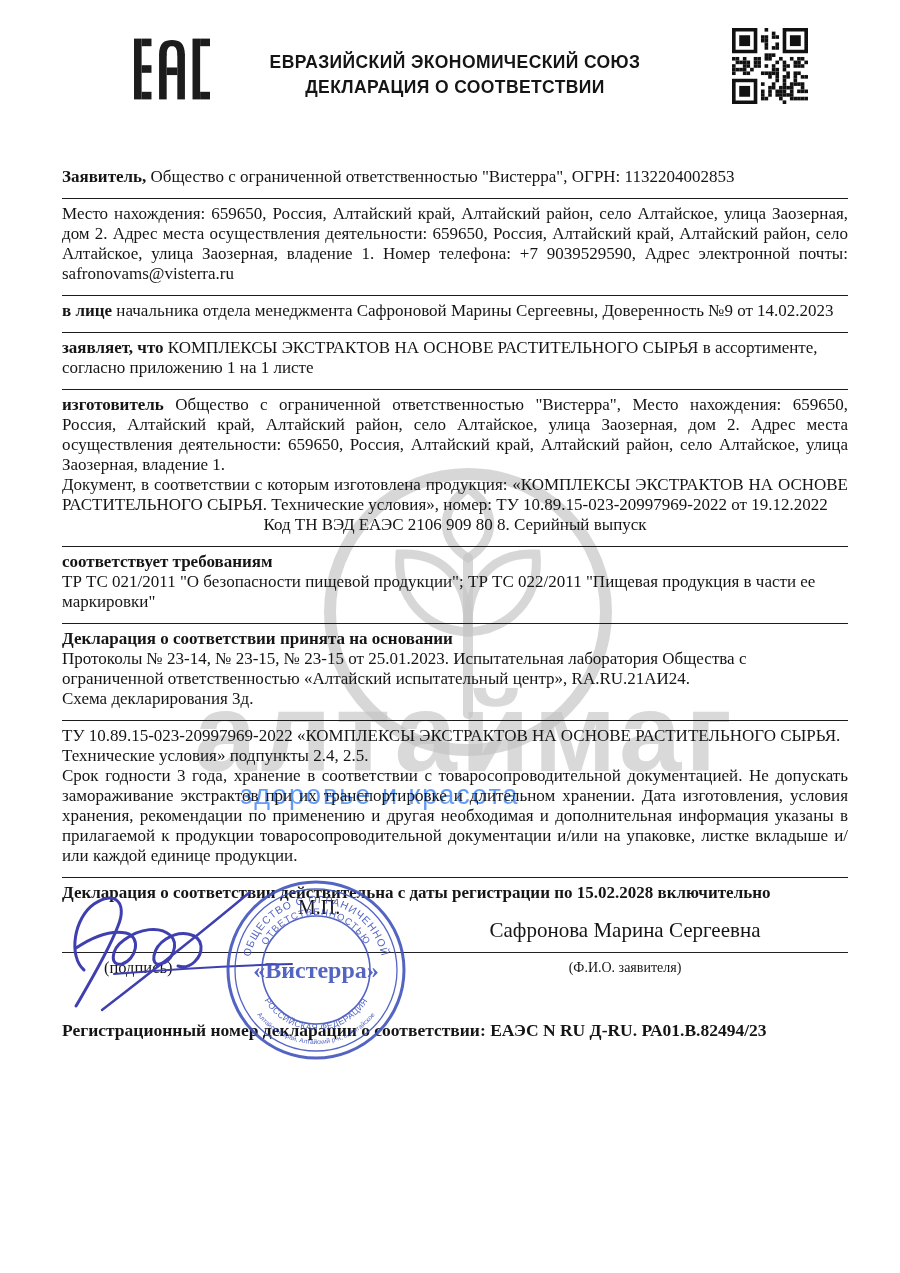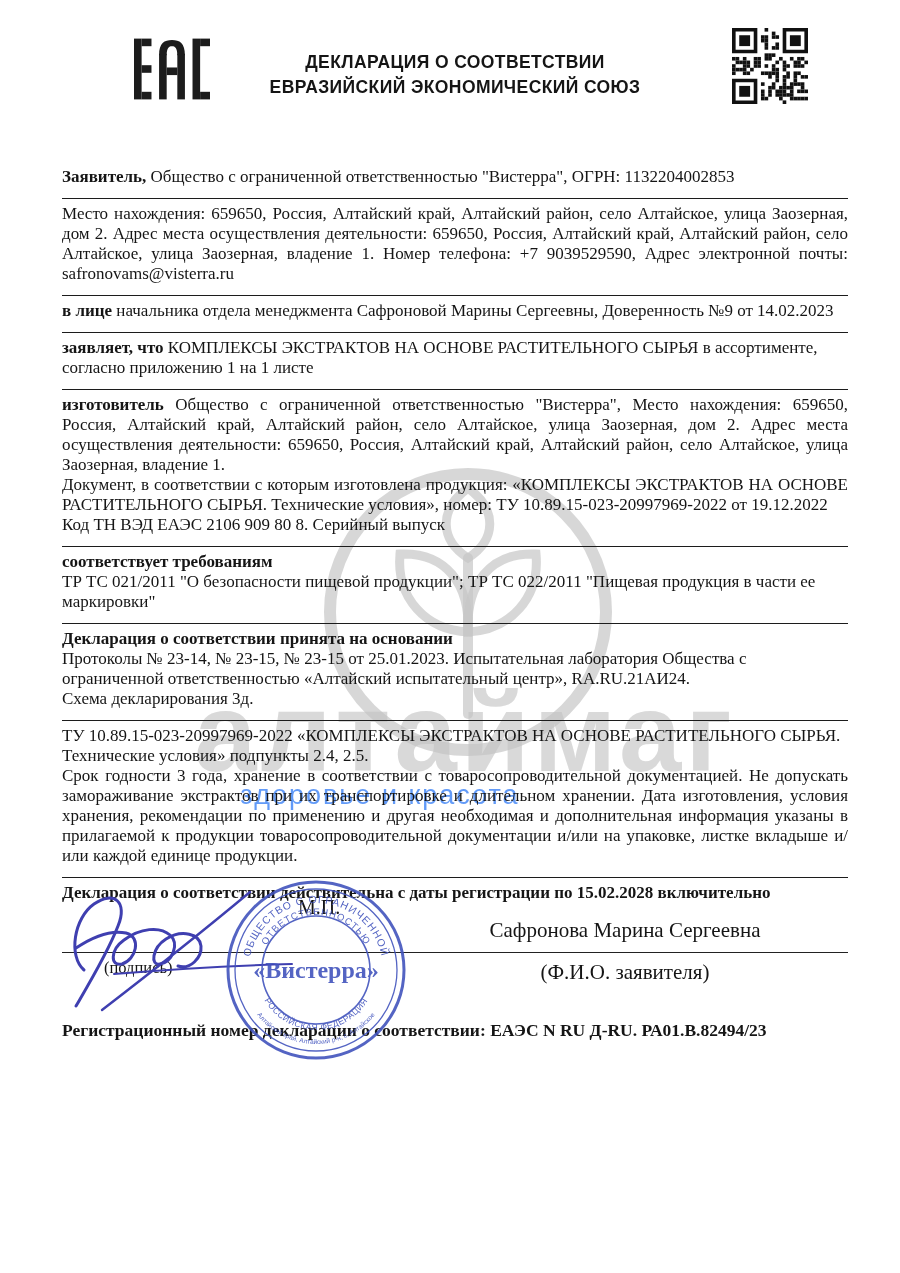--- a/index.html
+++ b/index.html
@@ -81,8 +81,8 @@
         </g>
       </svg>
       <div class="titles">
+        <div>ЕВРАЗИЙСКИЙ ЭКОНОМИЧЕСКИЙ СОЮЗ</div>
         <div>ДЕКЛАРАЦИЯ О СООТВЕТСТВИИ</div>
-        <div>ЕВРАЗИЙСКИЙ ЭКОНОМИЧЕСКИЙ СОЮЗ</div>
       </div>
       <div class="qr">
         <svg viewBox="0 0 63 63">

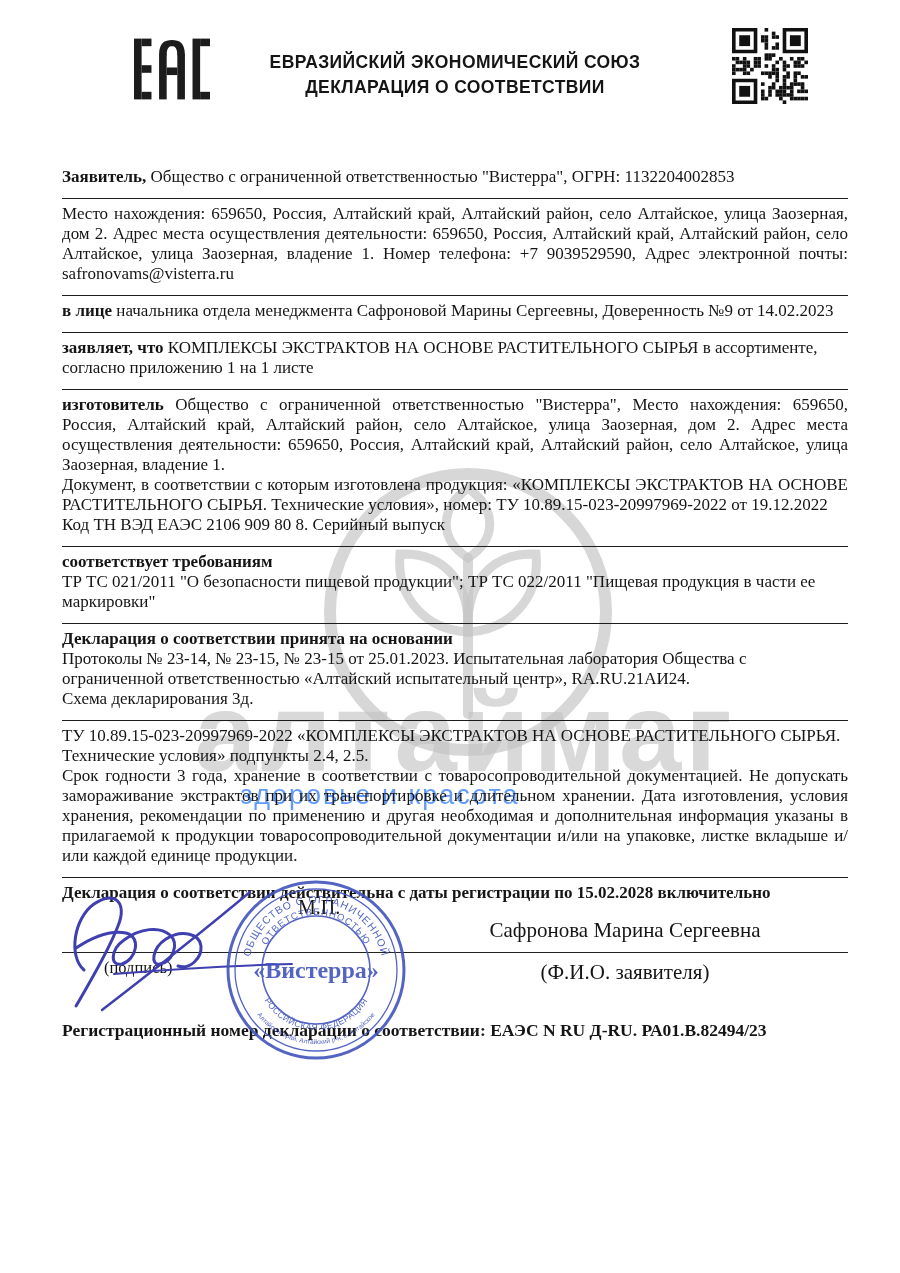--- a/index.html
+++ b/index.html
@@ -244,7 +244,7 @@
         <p><b class="lead">изготовитель</b>
         <span>Общество с ограниченной ответственностью "Вистерра", Место нахождения: 659650, Россия, Алтайский край, Алтайский район, село Алтайское, улица Заозерная, дом 2. Адрес места осуществления деятельности: 659650, Россия, Алтайский край, Алтайский район, село Алтайское, улица Заозерная, владение 1.</span></p>
         <p>Документ, в соответствии с которым изготовлена продукция: «КОМПЛЕКСЫ ЭКСТРАКТОВ НА ОСНОВЕ РАСТИТЕЛЬНОГО СЫРЬЯ.  Технические условия», номер: ТУ 10.89.15-023-20997969-2022 от 19.12.2022</p>
-        <p style="text-align:left">Код ТН ВЭД ЕАЭС 2106 909 80 8.  Серийный выпуск</p>
+        <p style="text-align:center">Код ТН ВЭД ЕАЭС 2106 909 80 8.  Серийный выпуск</p>
       </div>
 
       <div class="row">

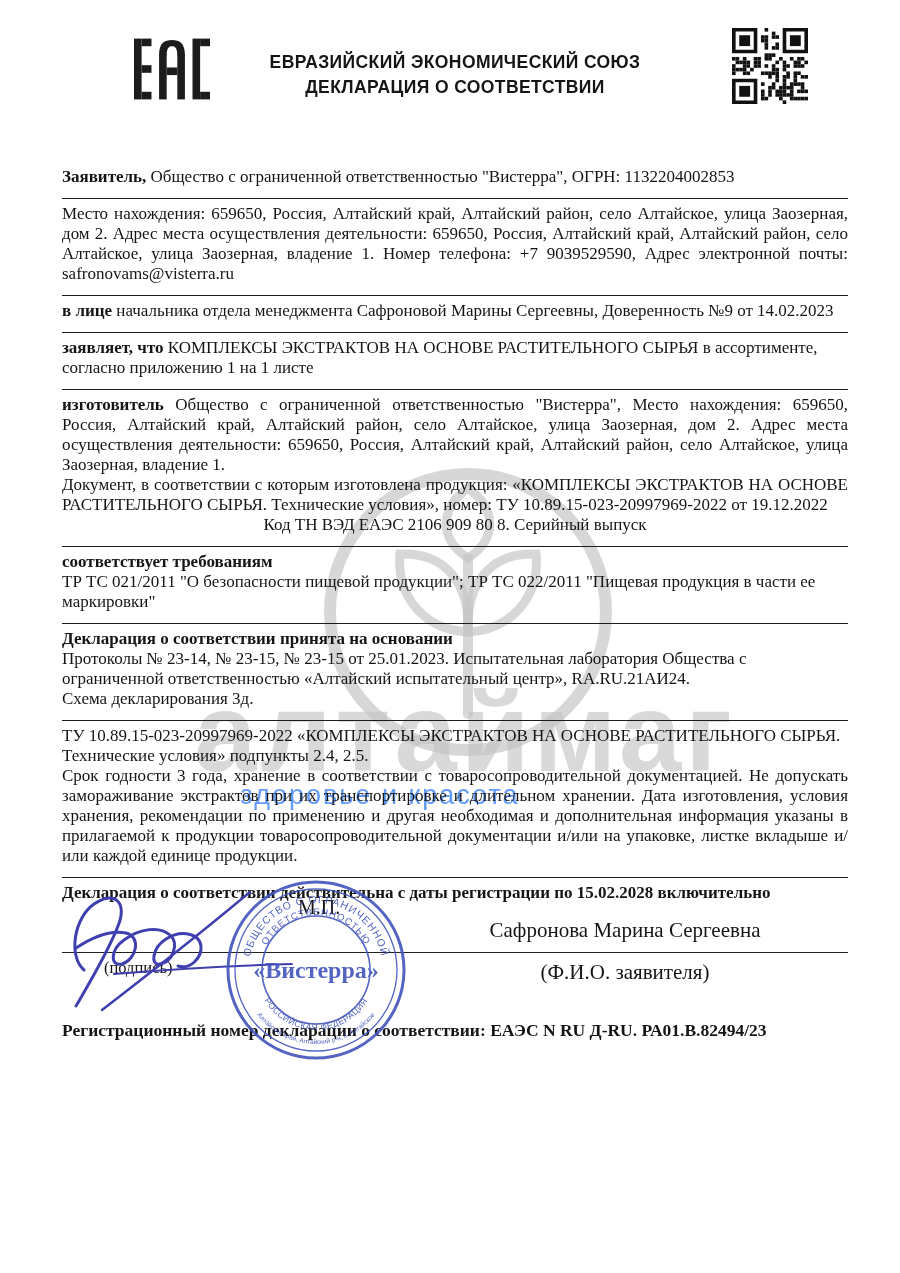--- a/index.html
+++ b/index.html
@@ -27,7 +27,7 @@
   .cap-sign{position:absolute;left:42px;top:44px;font-size:16.5px;}
   .mp{position:absolute;left:236px;top:-18px;font-size:20px;}
   .fio{position:absolute;left:340px;right:0;top:4px;text-align:center;font-size:21px;}
-  .cap-fio{position:absolute;left:340px;right:0;top:46px;text-align:center;font-size:21px;}
+  .cap-fio{position:absolute;left:340px;right:0;top:46px;text-align:center;font-size:14px;}
   .sigsvg{position:absolute;left:-8px;top:-36px;width:280px;height:135px;z-index:3;pointer-events:none;}
   .stampsvg{position:absolute;left:158px;top:-40px;width:192px;height:192px;z-index:3;opacity:.9;pointer-events:none;}
   

